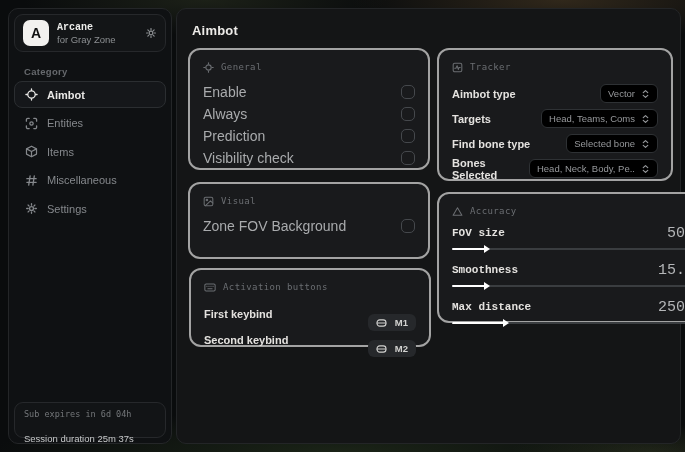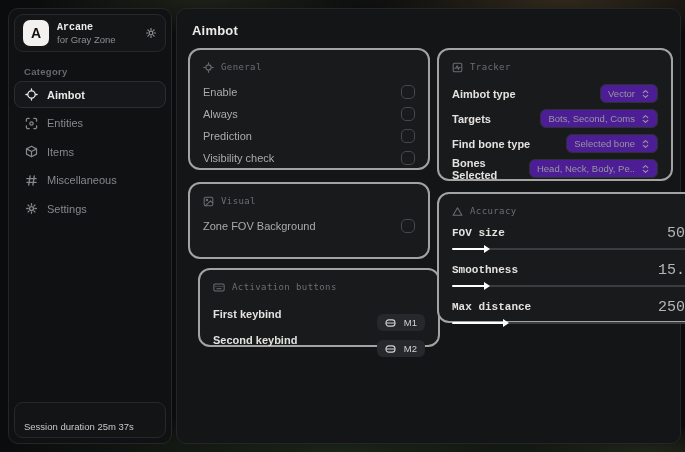--- a/index.html
+++ b/index.html
@@ -75,7 +75,7 @@
     margin-bottom:7px;height:14px;
   }
   .row{display:flex;align-items:center;justify-content:space-between;height:22px;}
-  .row-label{color:#a9abad;font-size:11px;}
+  .row-label{color:#a9abad;font-size:14px;}
   .row-label.bright{color:#e4e2df;font-weight:bold;font-size:11px;}
   .checkbox{
     width:14px;height:14px;border:1.5px solid #45484c;border-radius:5px;

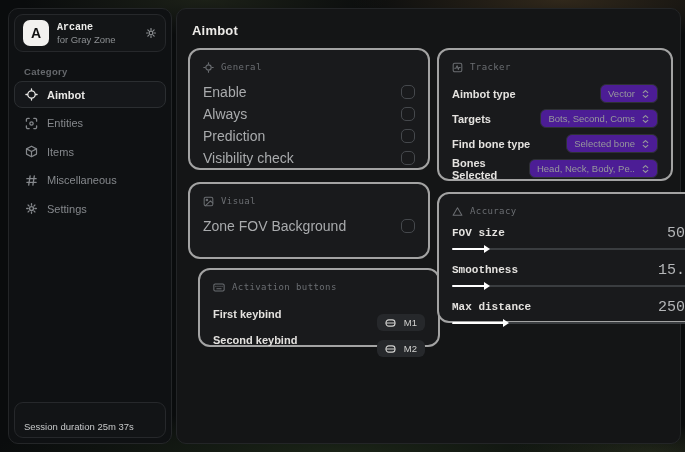--- a/index.html
+++ b/index.html
@@ -88,7 +88,7 @@
     padding:3px 8px;color:#d2d2d0;font-size:9.5px;font-weight:normal;cursor:pointer;margin-top:17px;
   }
   .dropdown{
-    display:flex;align-items:center;gap:6px;background:#4c1d95;border:1px solid #2e3134;
+    display:flex;align-items:center;gap:6px;background:#000000;border:1px solid #2e3134;
     border-radius:6px;padding:8px 7px;height:19px;box-sizing:border-box;
     color:#97999c;font-size:9.5px;cursor:pointer;max-width:150px;white-space:nowrap;
   }

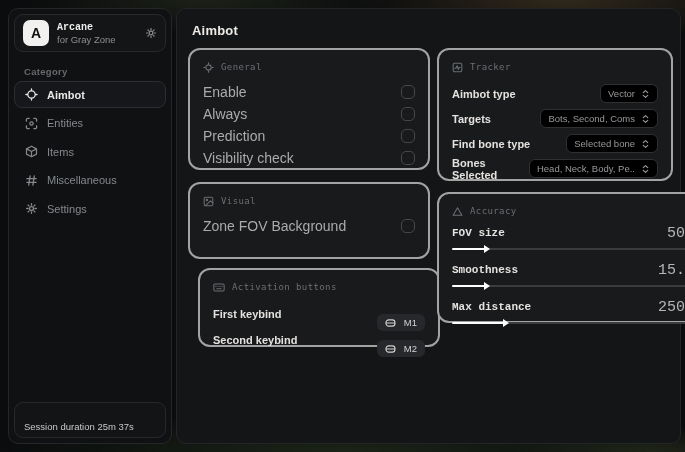--- a/index.html
+++ b/index.html
@@ -321,7 +321,7 @@
       <div class="row" style="height:25px">
         <span class="row-label bright">Targets</span>
         <span class="dropdown">
-          <span>Bots, Second, Coms</span>
+          <span>Head, Teams, Coms</span>
           <span class="icon">
             <svg width="9" height="10" viewBox="0 0 10 11" fill="none" stroke="currentColor" stroke-width="1.3" stroke-linecap="round" stroke-linejoin="round">
               <path d="M2.5 4 L5 1.7 L7.5 4"></path>

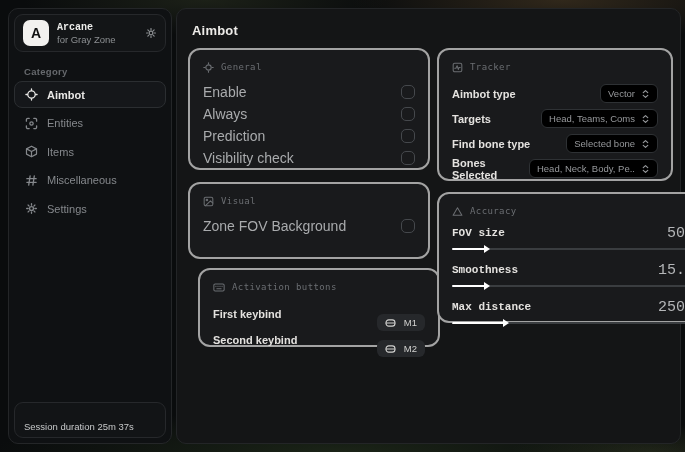--- a/index.html
+++ b/index.html
@@ -66,7 +66,7 @@
   }
   .card-general{left:11px;top:39px;width:242px;height:122px;}
   .card-visual{left:11px;top:173px;width:242px;height:77px;}
-  .card-activation{left:21px;top:259px;width:242px;height:79px;}
+  .card-activation{left:12px;top:259px;width:242px;height:79px;}
   .card-tracker{left:260px;top:39px;width:236px;height:133px;}
   .card-accuracy{left:260px;top:183px;width:272px;height:131px;}
   .sec-head{

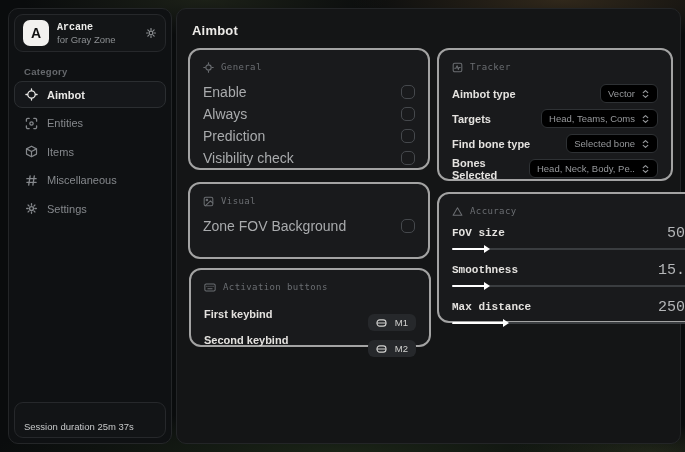--- a/index.html
+++ b/index.html
@@ -85,7 +85,7 @@
   .right-ctrls{display:flex;align-items:center;}
   .keybtn{
     display:flex;align-items:center;gap:8px;background:#26282b;border-radius:6px;
-    padding:3px 8px;color:#d2d2d0;font-size:9.5px;font-weight:normal;cursor:pointer;margin-top:17px;
+    padding:3px 8px;color:#d2d2d0;font-size:9.5px;font-weight:bold;cursor:pointer;margin-top:17px;
   }
   .dropdown{
     display:flex;align-items:center;gap:6px;background:#000000;border:1px solid #2e3134;

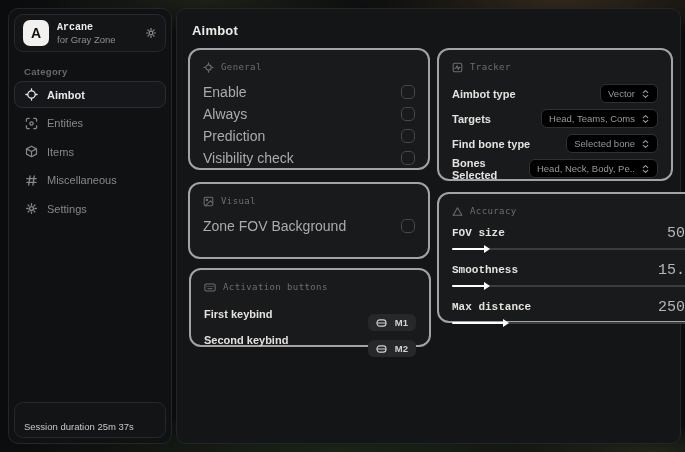--- a/index.html
+++ b/index.html
@@ -201,6 +201,7 @@
     </nav>
 
     <div class="side-footer">
+      <div class="foot1">Sub expires in 6d 04h</div>
       <div class="foot2">Session duration 25m 37s</div>
     </div>
   </aside>

